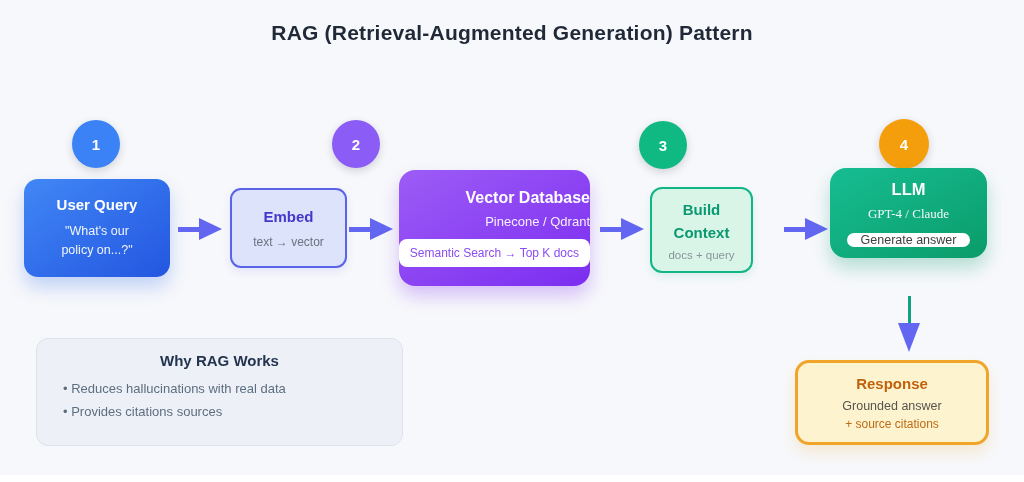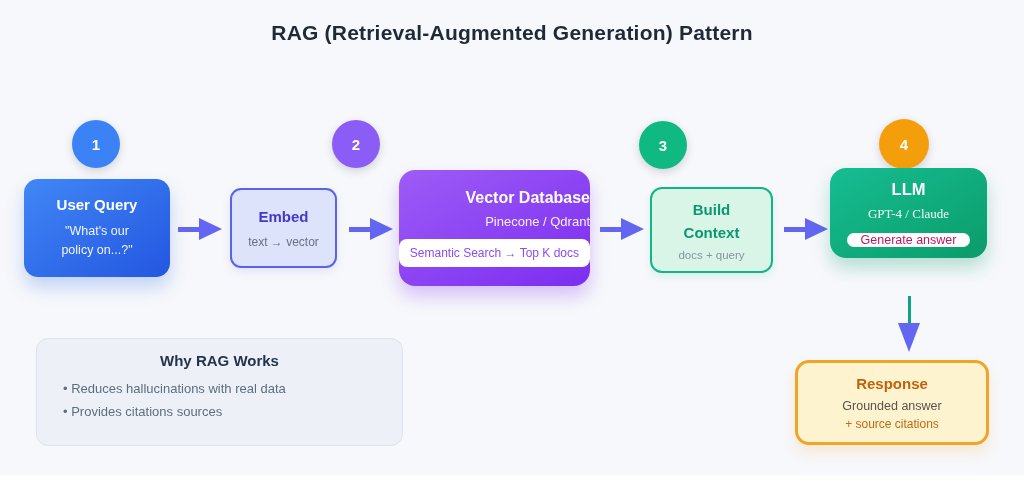--- a/index.html
+++ b/index.html
@@ -42,7 +42,7 @@
   .uq-sub { font-size:12.5px; line-height:1.55; color:rgba(255,255,255,.93); }
 
   #box-embed {
-    left:230px; top:188px; width:107px; height:80px; border-radius:11px;
+    left:230px; top:188px; width:117px; height:80px; border-radius:11px;
     background:#dde3fa; border:2.5px solid #5b63e8;
     box-shadow:0 4px 8px rgba(91,99,232,.12);
   }

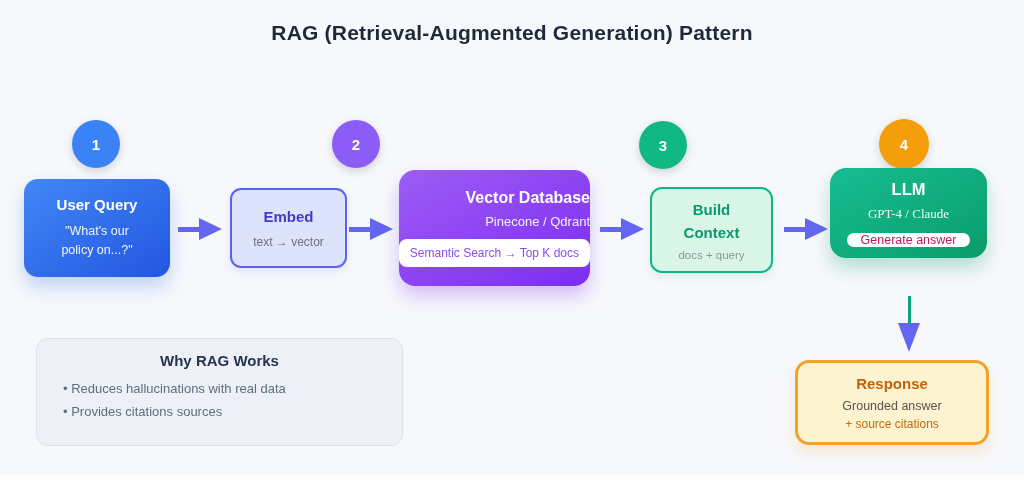--- a/index.html
+++ b/index.html
@@ -60,7 +60,7 @@
   .vector-badge { color:#8b4cf2; font-size:12px; padding:7px 11px; }
 
   #box-build {
-    left:650px; top:187px; width:123px; height:86px; border-radius:12px;
+    left:650px; top:187px; width:103px; height:86px; border-radius:12px;
     background:#d9f5e8; border:2.5px solid #12b586;
     box-shadow:0 4px 8px rgba(18,181,134,.12);
   }

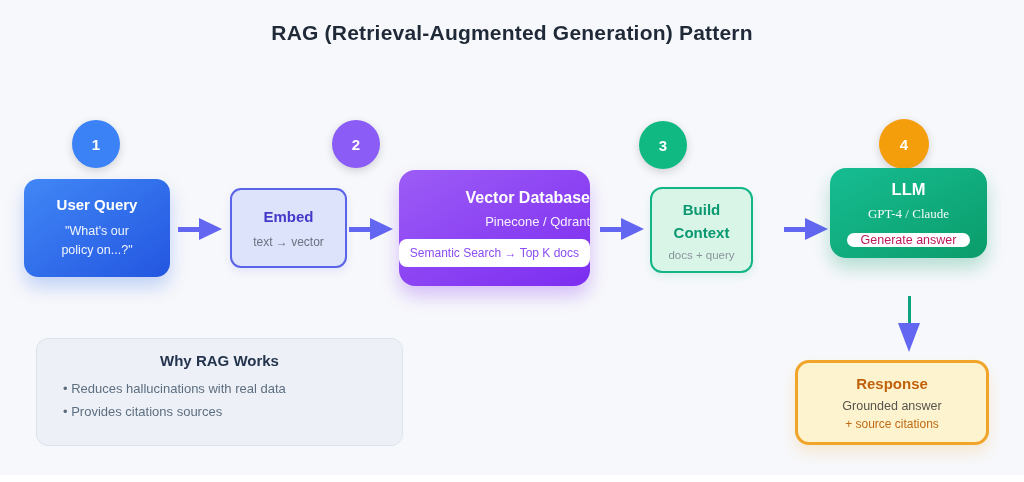--- a/index.html
+++ b/index.html
@@ -74,7 +74,7 @@
   }
   .llm-title { font-size:16.5px; font-weight:700; margin-bottom:7px; }
   .llm-sub { font-size:13px; color:rgba(255,255,255,.95); margin-bottom:11px;font-family:Liberation Serif, serif; }
-  .llm-badge { color:#be185d; font-size:12.5px; font-weight:400; padding:0 14px; }
+  .llm-badge { color:#404040; font-size:12.5px; font-weight:400; padding:0 14px; }
 
   .flow-arrow { position:absolute; top:218px; display:flex; align-items:center; }
   #arrow-1 { left:178px; }

